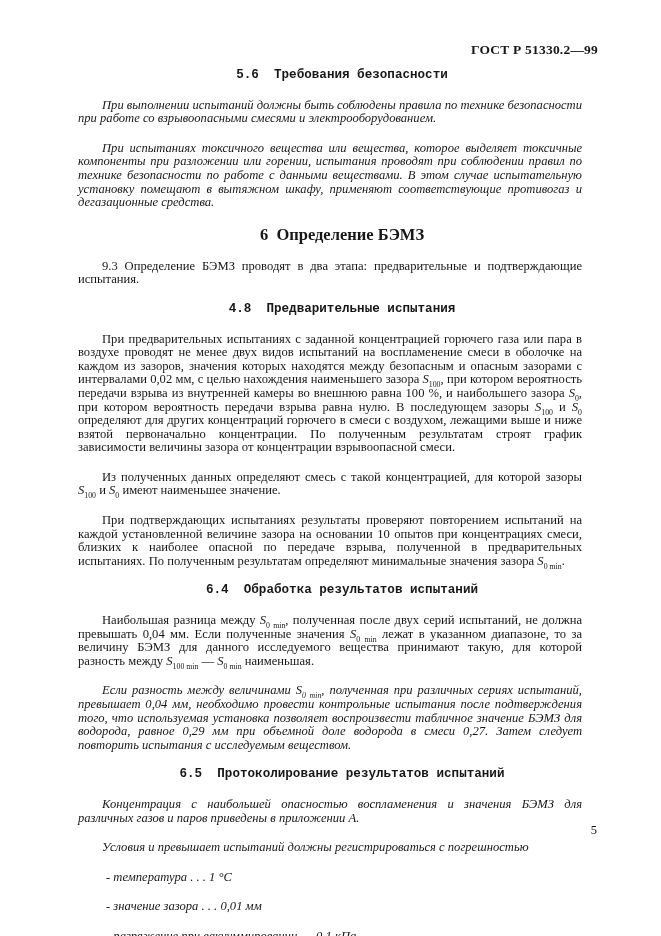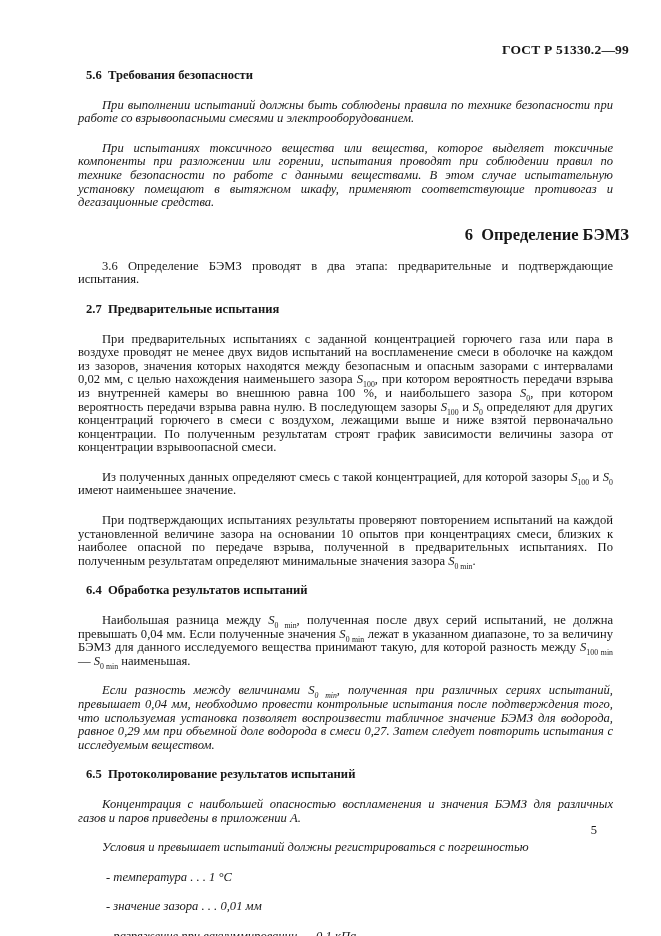--- a/index.html
+++ b/index.html
@@ -14,7 +14,7 @@
   }
   .page {
     position: absolute; inset: 0;
-    padding: 42px 32px 0 62px;
+    padding: 42px 63px 0 62px;
   }
   .doc-header {
     text-align: right;

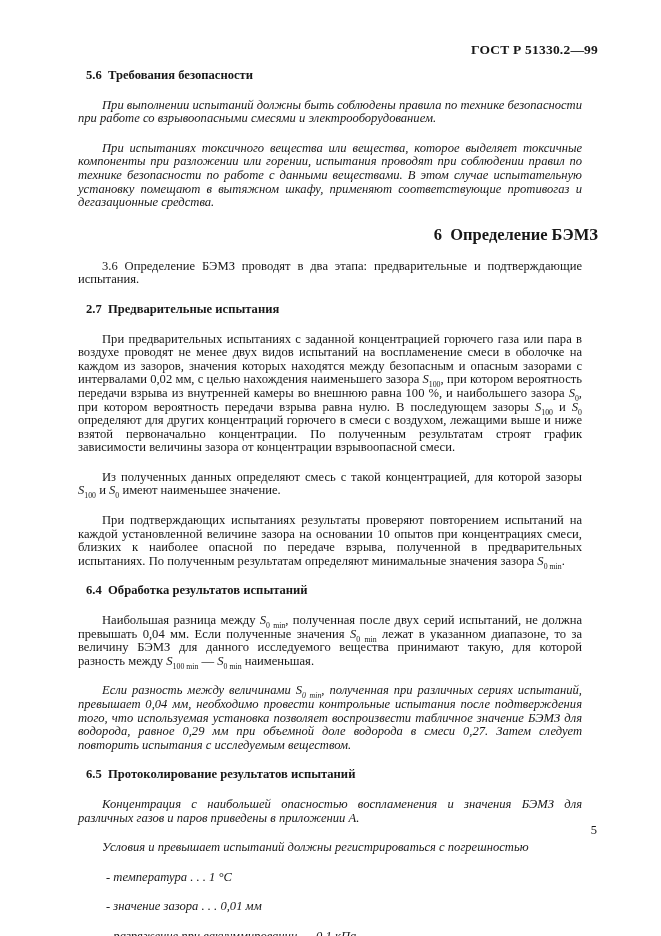--- a/index.html
+++ b/index.html
@@ -35,8 +35,9 @@
     font-weight: bold;
     margin: 3px 0 1px 0;
     text-indent: 24px;
-    text-align: left;
+    text-align: center;
     white-space: pre-wrap;
+    font-family: Liberation Mono, monospace;
   }
   .h-main {
     font-size: 16.5px;

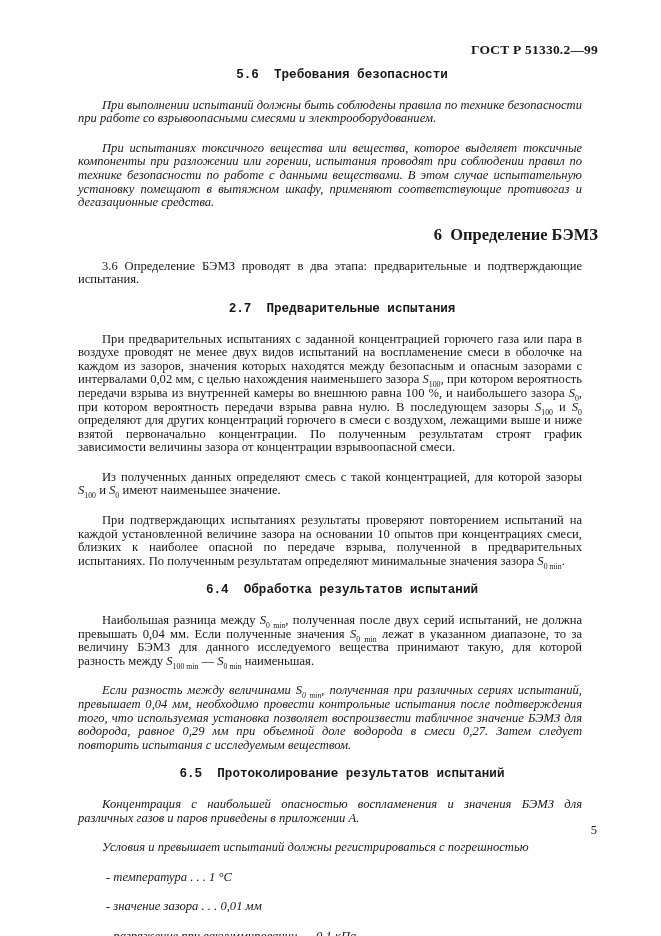--- a/index.html
+++ b/index.html
@@ -45,7 +45,7 @@
     font-weight: bold;
     margin: 13px 0 9px 0;
     text-indent: 24px;
-    text-align: right;
+    text-align: center;
     white-space: pre-wrap;
   }
   sub { font-size: 0.62em; line-height: 0; }

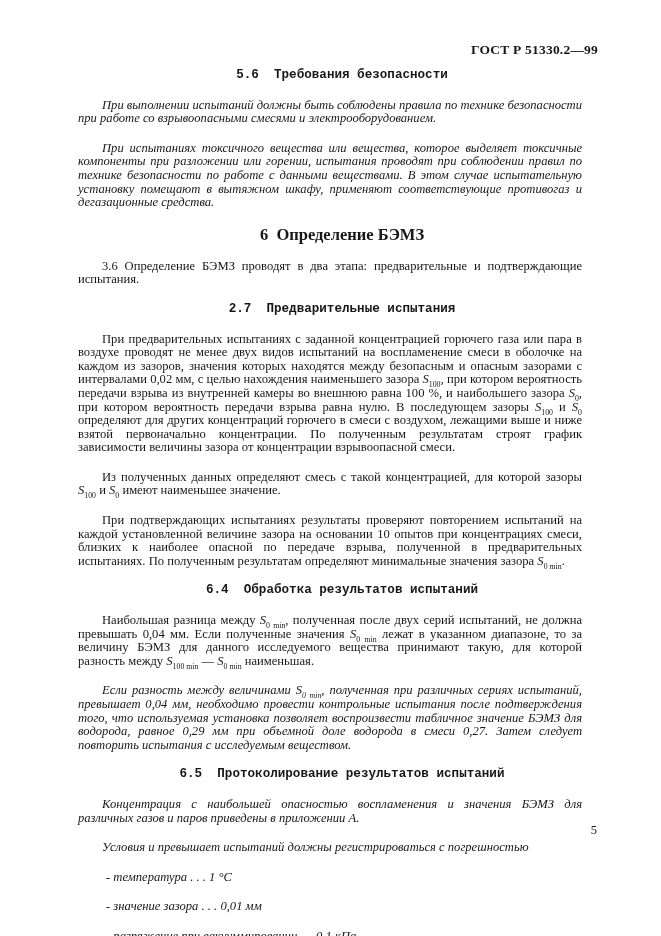--- a/index.html
+++ b/index.html
@@ -73,7 +73,7 @@
 
     <h2 class="h-main">6  Определение БЭМЗ</h2>
 
-    <p>3.6 Определение БЭМЗ проводят в два этапа: предварительные и подтверждающие испытания.</p>
+    <p>9.3 Определение БЭМЗ проводят в два этапа: предварительные и подтверждающие испытания.</p>
 
     <h3 class="h-sub">2.7  Предварительные испытания</h3>
     <p>При предварительных испытаниях с заданной концентрацией горючего газа или пара в воздухе проводят не менее двух видов испытаний на воспламенение смеси в оболочке на каждом из зазоров, значения которых находятся между безопасным и опасным зазорами с интервалами 0,02 мм, с целью нахождения наименьшего зазора <i class="var">S</i><sub>100</sub>, при котором вероятность передачи взрыва из внутренней камеры во внешнюю равна 100 %, и наибольшего зазора <i class="var">S</i><sub>0</sub>, при котором вероятность передачи взрыва равна нулю. В последующем зазоры <i class="var">S</i><sub>100</sub> и <i class="var">S</i><sub>0</sub> определяют для других концентраций горючего в смеси с воздухом, лежащими выше и ниже взятой первоначально концентрации. По полученным результатам строят график зависимости величины зазора от концентрации взрывоопасной смеси.</p>

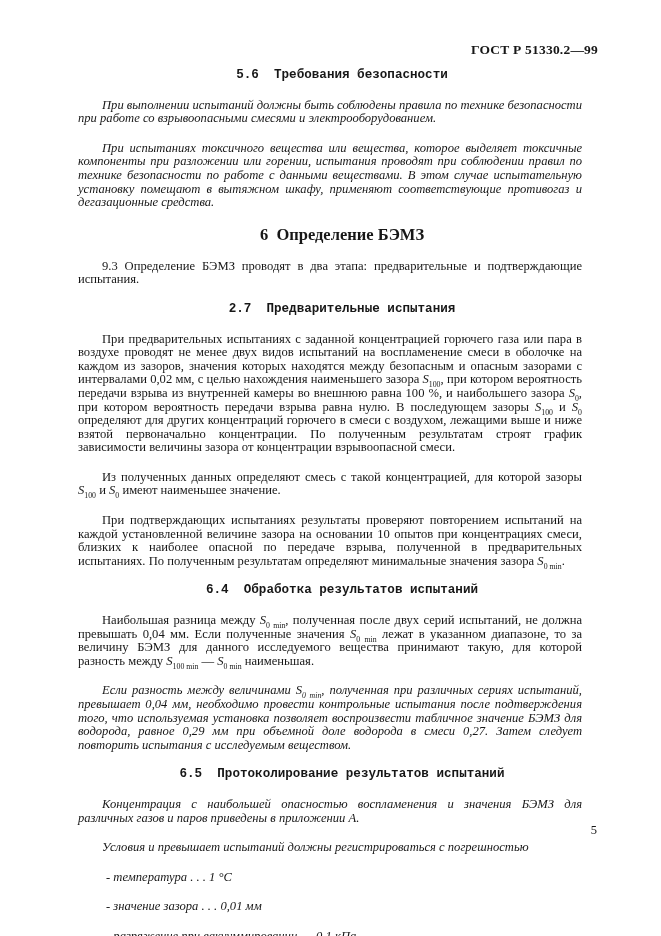--- a/index.html
+++ b/index.html
@@ -75,7 +75,7 @@
 
     <p>9.3 Определение БЭМЗ проводят в два этапа: предварительные и подтверждающие испытания.</p>
 
-    <h3 class="h-sub">2.7  Предварительные испытания</h3>
+    <h3 class="h-sub">4.8  Предварительные испытания</h3>
     <p>При предварительных испытаниях с заданной концентрацией горючего газа или пара в воздухе проводят не менее двух видов испытаний на воспламенение смеси в оболочке на каждом из зазоров, значения которых находятся между безопасным и опасным зазорами с интервалами 0,02 мм, с целью нахождения наименьшего зазора <i class="var">S</i><sub>100</sub>, при котором вероятность передачи взрыва из внутренней камеры во внешнюю равна 100 %, и наибольшего зазора <i class="var">S</i><sub>0</sub>, при котором вероятность передачи взрыва равна нулю. В последующем зазоры <i class="var">S</i><sub>100</sub> и <i class="var">S</i><sub>0</sub> определяют для других концентраций горючего в смеси с воздухом, лежащими выше и ниже взятой первоначально концентрации. По полученным результатам строят график зависимости величины зазора от концентрации взрывоопасной смеси.</p>
     <p>Из полученных данных определяют смесь с такой концентрацией, для которой зазоры <i class="var">S</i><sub>100</sub> и <i class="var">S</i><sub>0</sub> имеют наименьшее значение.</p>
 

